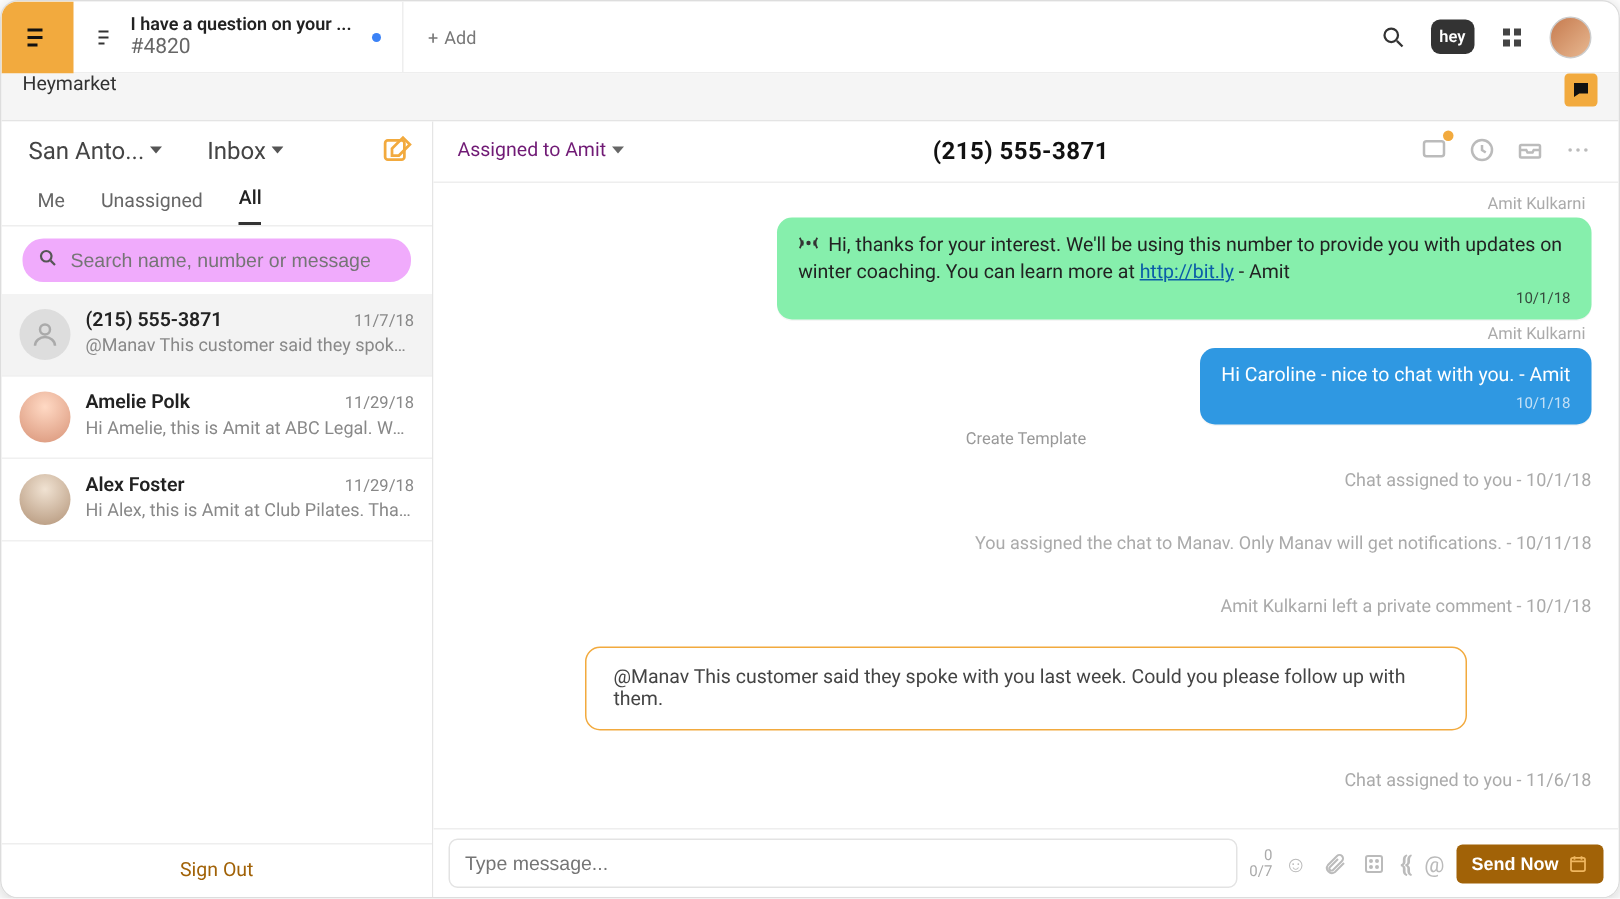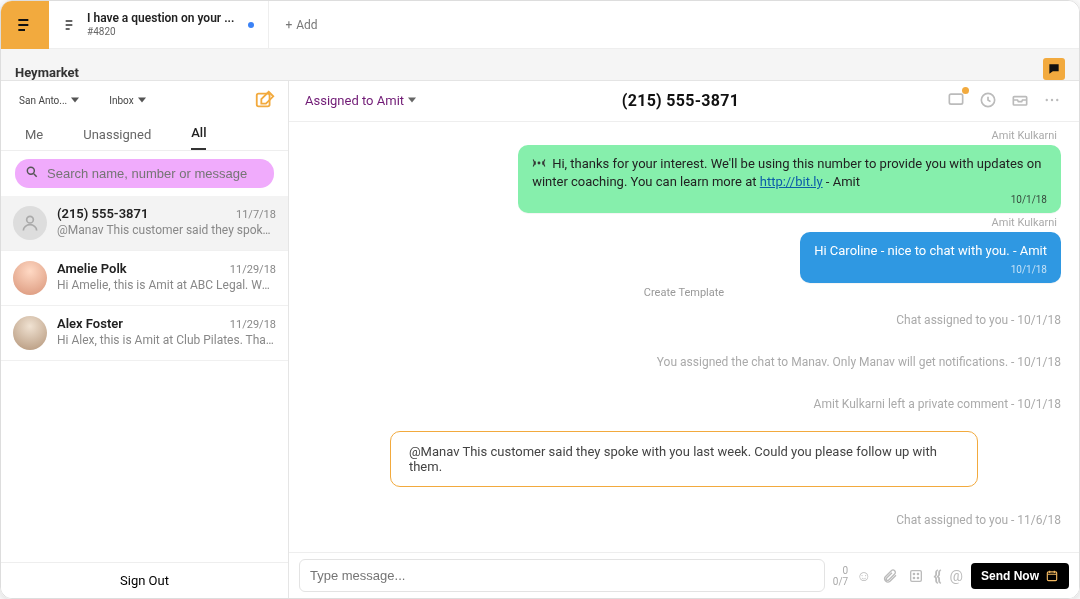--- a/index.html
+++ b/index.html
@@ -50,7 +50,7 @@
   }
   .ticket-text { line-height: 1.2; }
   .ticket-title { font-size: 12px; font-weight: 600; color:#222; max-width: 150px; white-space: nowrap; overflow:hidden; text-overflow: ellipsis;}
-  .ticket-id { font-size: 10px; color: #666; }
+  .ticket-id { font-size: 14px; color: #666; }
   .blue-dot { width: 6px; height:6px; border-radius:50%; background:#3b82f6; margin-left:6px;}
   .add-tab {
     display: flex; align-items:center; gap:4px;

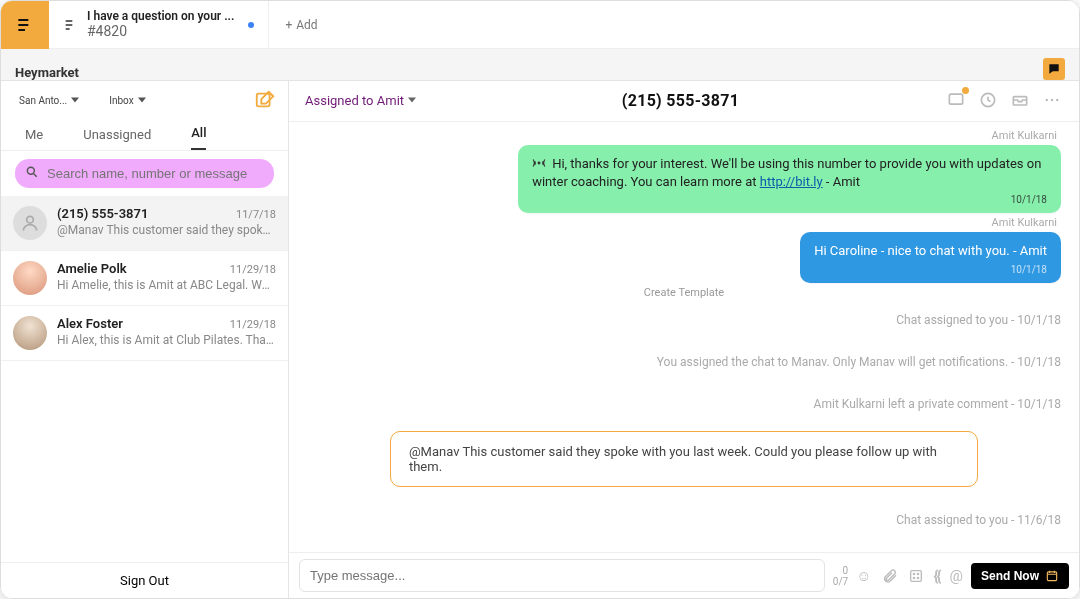--- a/index.html
+++ b/index.html
@@ -272,6 +272,24 @@
       <span>Add</span>
     </div>
     <div class="topbar-spacer"></div>
+    <div class="topbar-actions">
+      <div class="topbar-icon">
+        <svg width="18" height="18" viewBox="0 0 24 24" fill="none" stroke="#333" stroke-width="2">
+            <circle cx="10" cy="10" r="6"></circle>
+            <line x1="15" y1="15" x2="20" y2="20"></line>
+          </svg>
+      </div>
+      <div class="hey-badge">hey</div>
+      <div class="topbar-icon">
+        <svg width="16" height="16" viewBox="0 0 24 24" fill="#444">
+          <rect x="3" y="3" width="7" height="7"></rect>
+            <rect x="14" y="3" width="7" height="7"></rect>
+          <rect x="3" y="14" width="7" height="7"></rect>
+            <rect x="14" y="14" width="7" height="7"></rect>
+        </svg>
+      </div>
+      <div class="avatar-img"></div>
+    </div>
   </div>
 
   <div class="subheader">

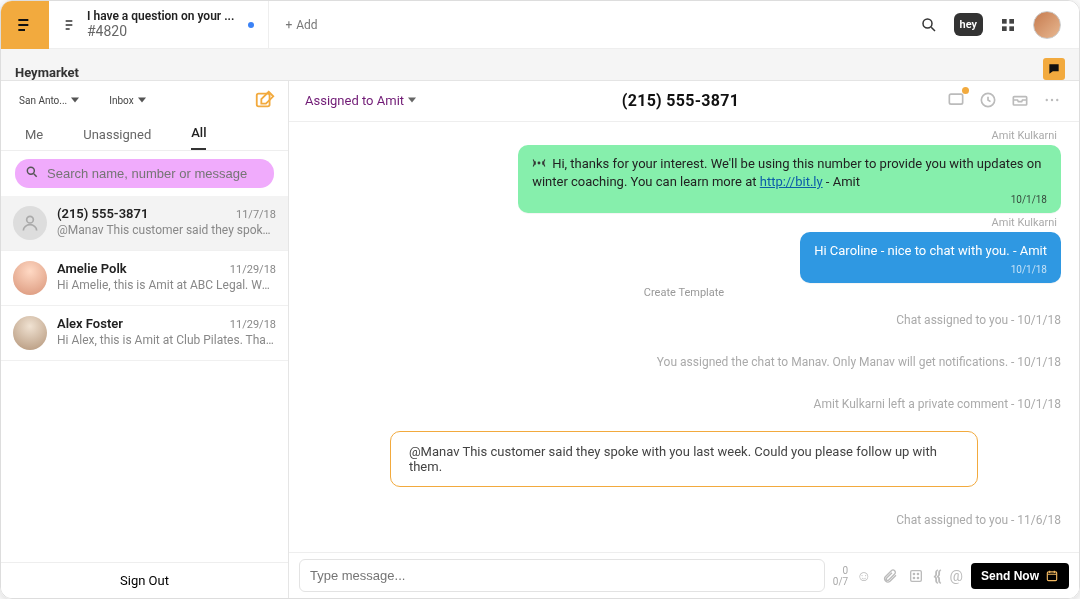--- a/index.html
+++ b/index.html
@@ -72,11 +72,11 @@
   
   .subheader {
     height: 32px;
-    display:flex; align-items:flex-end;
+    display:flex; align-items:flex-start;
     padding: 0 14px;
     background:#f5f5f5;
     border-bottom:1px solid #e4e4e4;
-    font-weight:700;
+    font-weight:400;
     font-size:13px;
     gap:24px;
   }

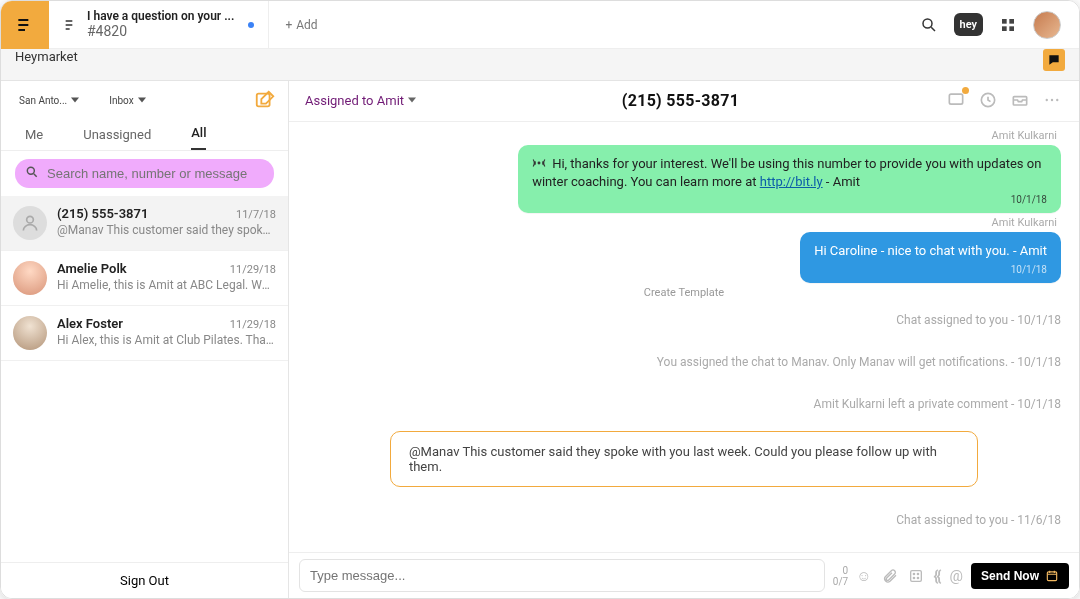--- a/index.html
+++ b/index.html
@@ -100,7 +100,7 @@
     display:flex; align-items:center; gap:10px;
     padding:8px 12px 8px 18px;
   }
-  .dd { font-size:10px; color:#444; display:flex; align-items:center; gap:4px; cursor:pointer;}
+  .dd { font-size:16px; color:#444; display:flex; align-items:center; gap:4px; cursor:pointer;}
   .dd.inbox { margin-left:20px; }
   .sidebar-spacer { flex:1; }
   .compose-icon { color:#f2aa3e; }

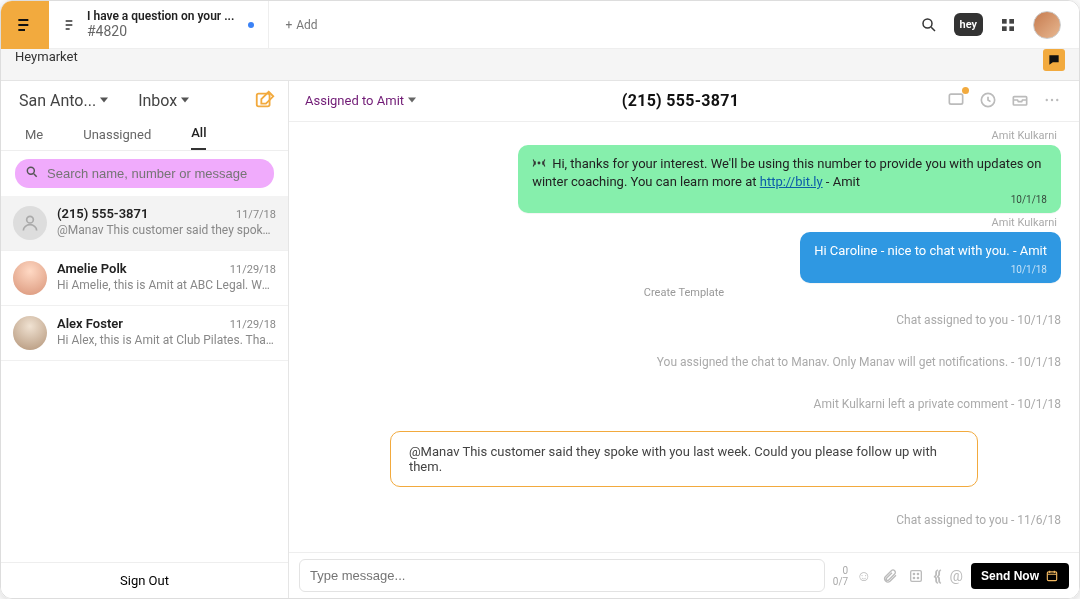--- a/index.html
+++ b/index.html
@@ -107,7 +107,7 @@
   .tabs {
     display:flex; align-items:flex-end;
     padding: 6px 24px 0 24px;
-    gap: 40px;
+    gap: 24px;
     border-bottom:1px solid #eee;
     font-size:13px; color:#666;
   }

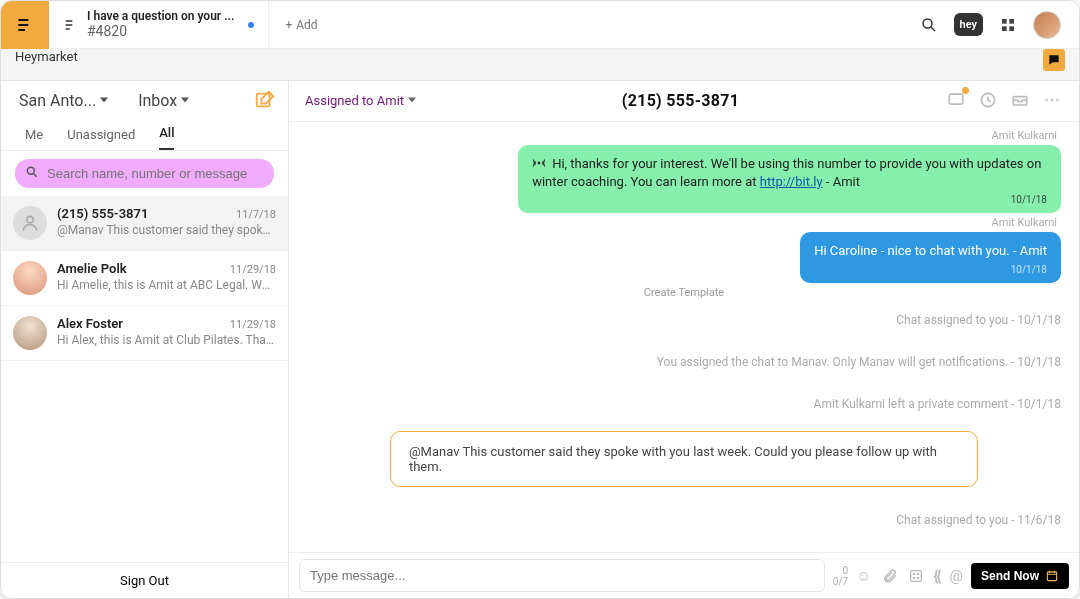--- a/index.html
+++ b/index.html
@@ -446,7 +446,7 @@
         <div class="template-link">Create Template</div>
 
         <div class="system-line">Chat assigned to you -  10/1/18</div>
-        <div class="system-line">You assigned the chat to Manav. Only Manav will get notifications. -  10/1/18</div>
+        <div class="system-line">You assigned the chat to Manav. Only Manav will get notifications. -  10/11/18</div>
         <div class="system-line">Amit Kulkarni left a private comment - 10/1/18</div>
 
         <div class="private-note-wrap">

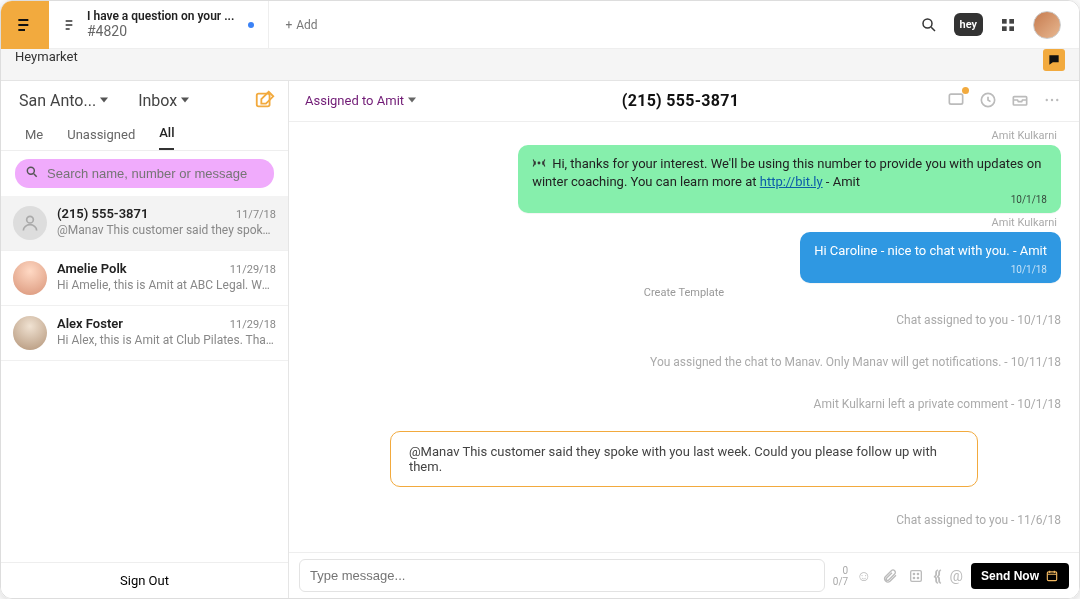--- a/index.html
+++ b/index.html
@@ -150,7 +150,7 @@
   .signout {
     text-align:center;
     padding:10px;
-    color:#000000;
+    color:#a16207;
     font-size:13px;
     border-top:1px solid #eee;
     cursor:pointer;

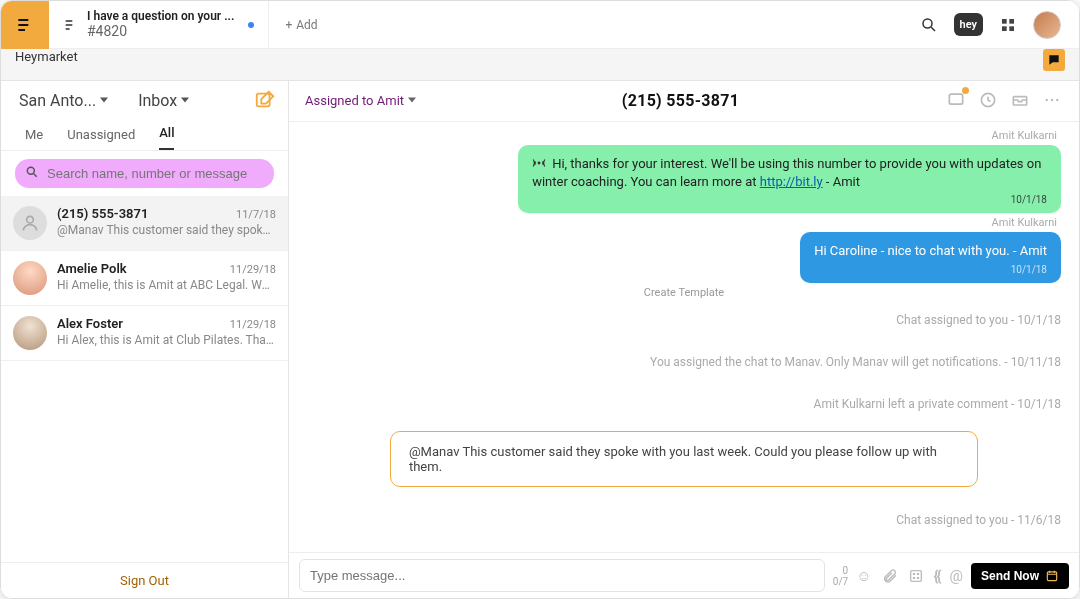--- a/index.html
+++ b/index.html
@@ -230,7 +230,7 @@
   .tool-icons { display:flex; gap:10px; color:#bbb; font-size:15px; align-items:center;}
   .tool-icons .glyph { cursor:pointer; }
   .send-btn {
-    background:#000000;
+    background:#a16207;
     color:#fff;
     font-size:12px;
     font-weight:600;

